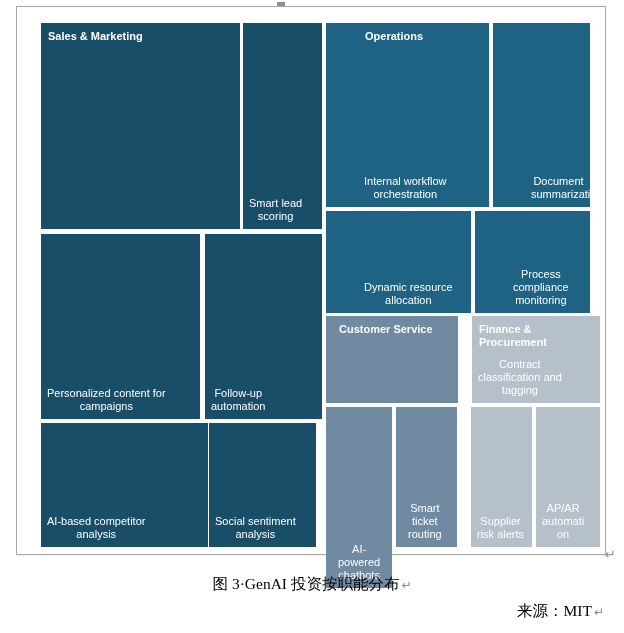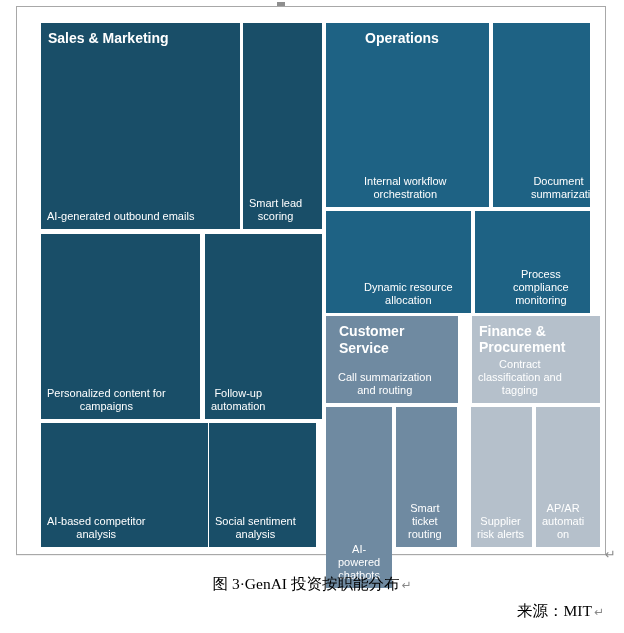--- a/index.html
+++ b/index.html
@@ -27,7 +27,7 @@
   .cs{background:#6f8aa1;padding-left:6px;}
   .fin{background:#b5c0cb;margin-left:10px;}
   .hdr{
-    font-weight:bold;font-size:14px;line-height:1.2;color:#ffffff;
+    font-weight:bold;font-size:11px;line-height:1.2;color:#ffffff;
     padding:7px 6px 0 7px;margin-bottom:auto;white-space:pre-line;text-align:left;
   }
   .lbl{

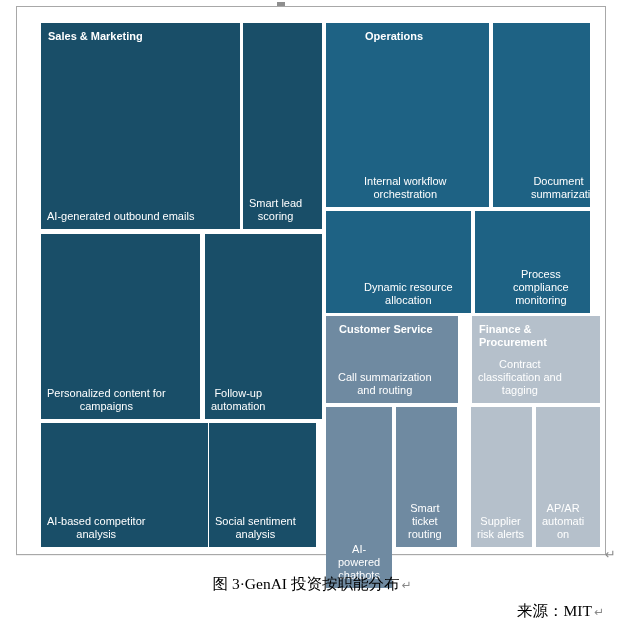--- a/index.html
+++ b/index.html
@@ -61,7 +61,6 @@
 
     <div class="tile sales" style="left:0;top:0;width:199px;height:206px">
       <div class="hdr">Sales &amp; Marketing</div>
-      <div class="lbl">AI-generated outbound emails</div>
     </div>
 
     <div class="tile sales" style="left:202px;top:0;width:79px;height:206px">

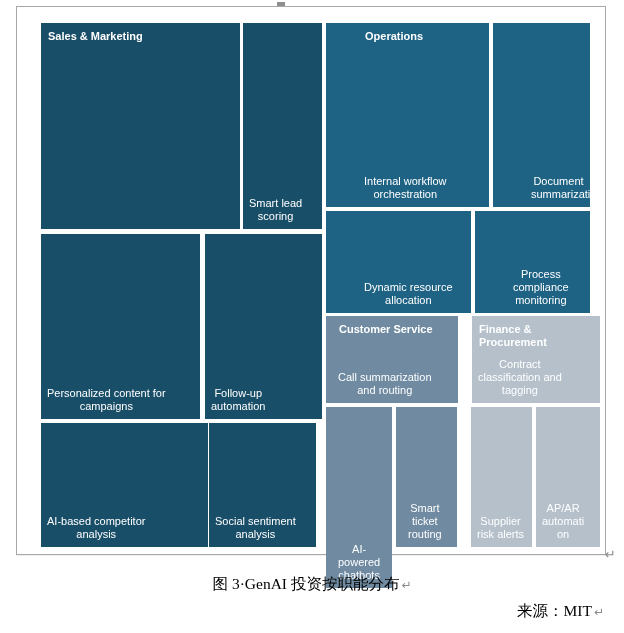--- a/index.html
+++ b/index.html
@@ -112,8 +112,6 @@
 
     <div class="tile cs" style="left:285px;top:293px;width:132px;height:87px">
       <div class="hdr">Customer Service</div>
-      <div class="lbl">Call summarization
-and routing</div>
     </div>
 
     <div class="tile fin" style="left:421px;top:293px;width:128px;height:87px">

